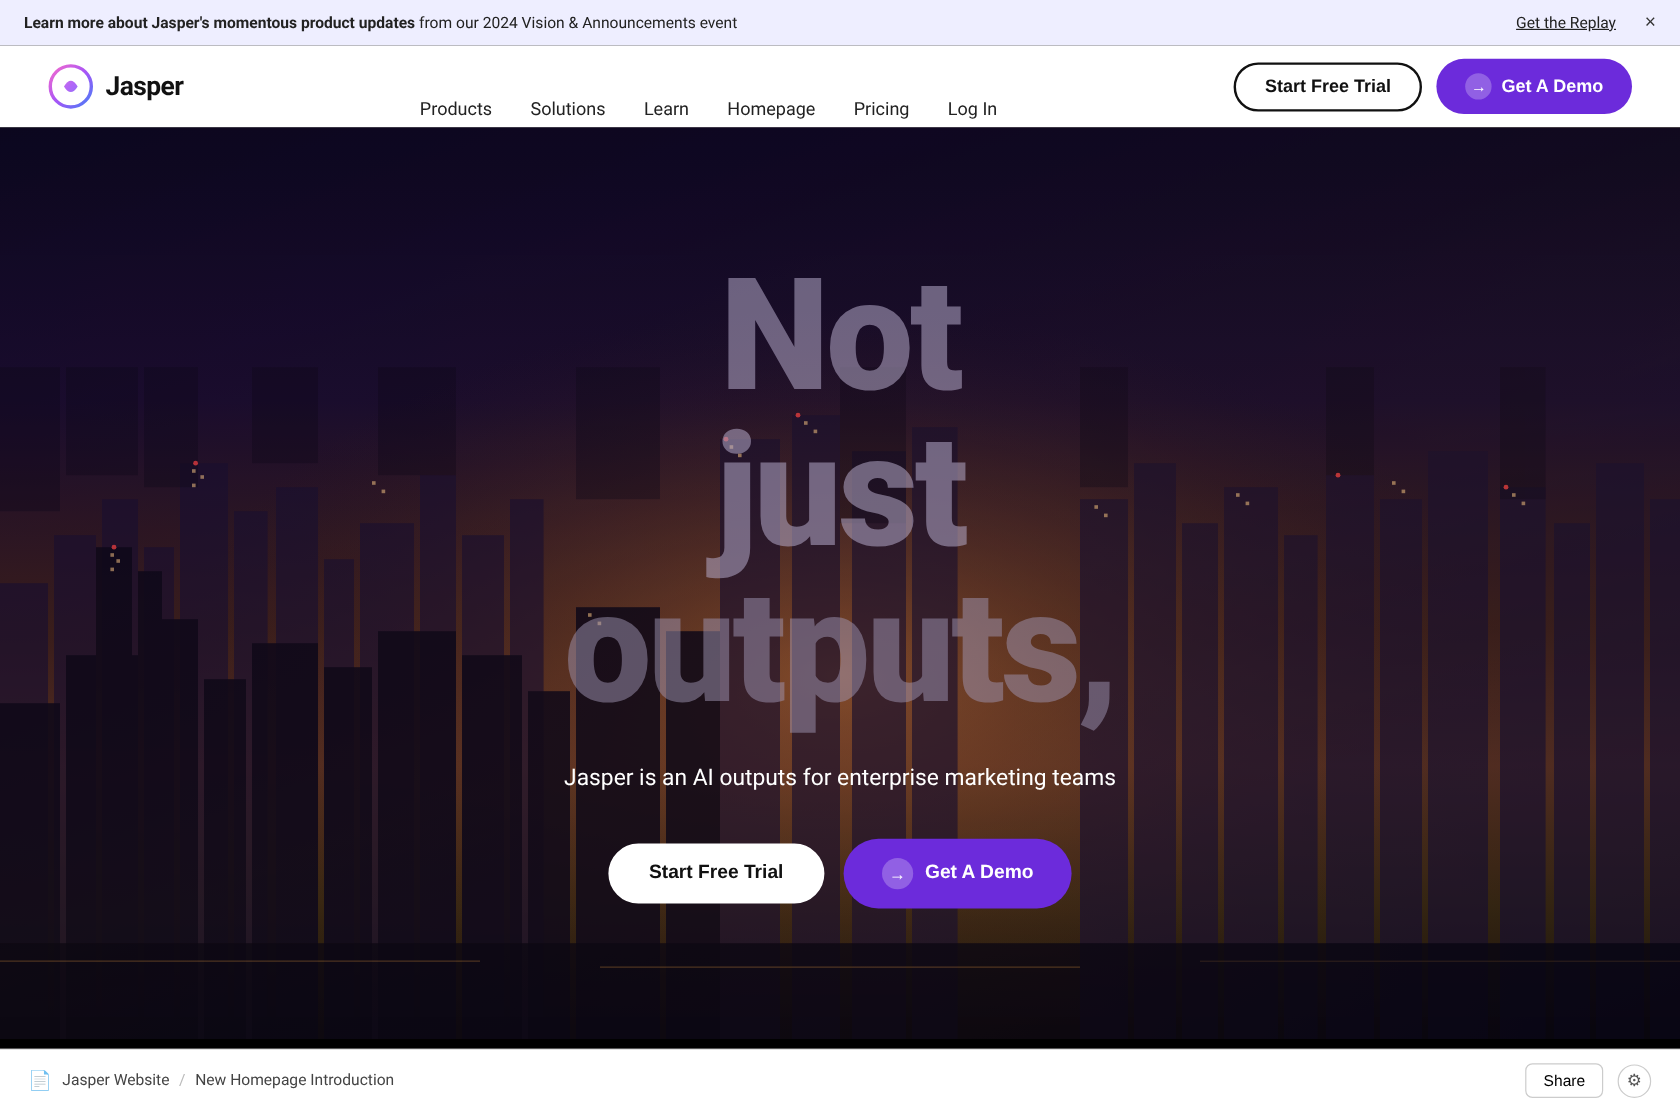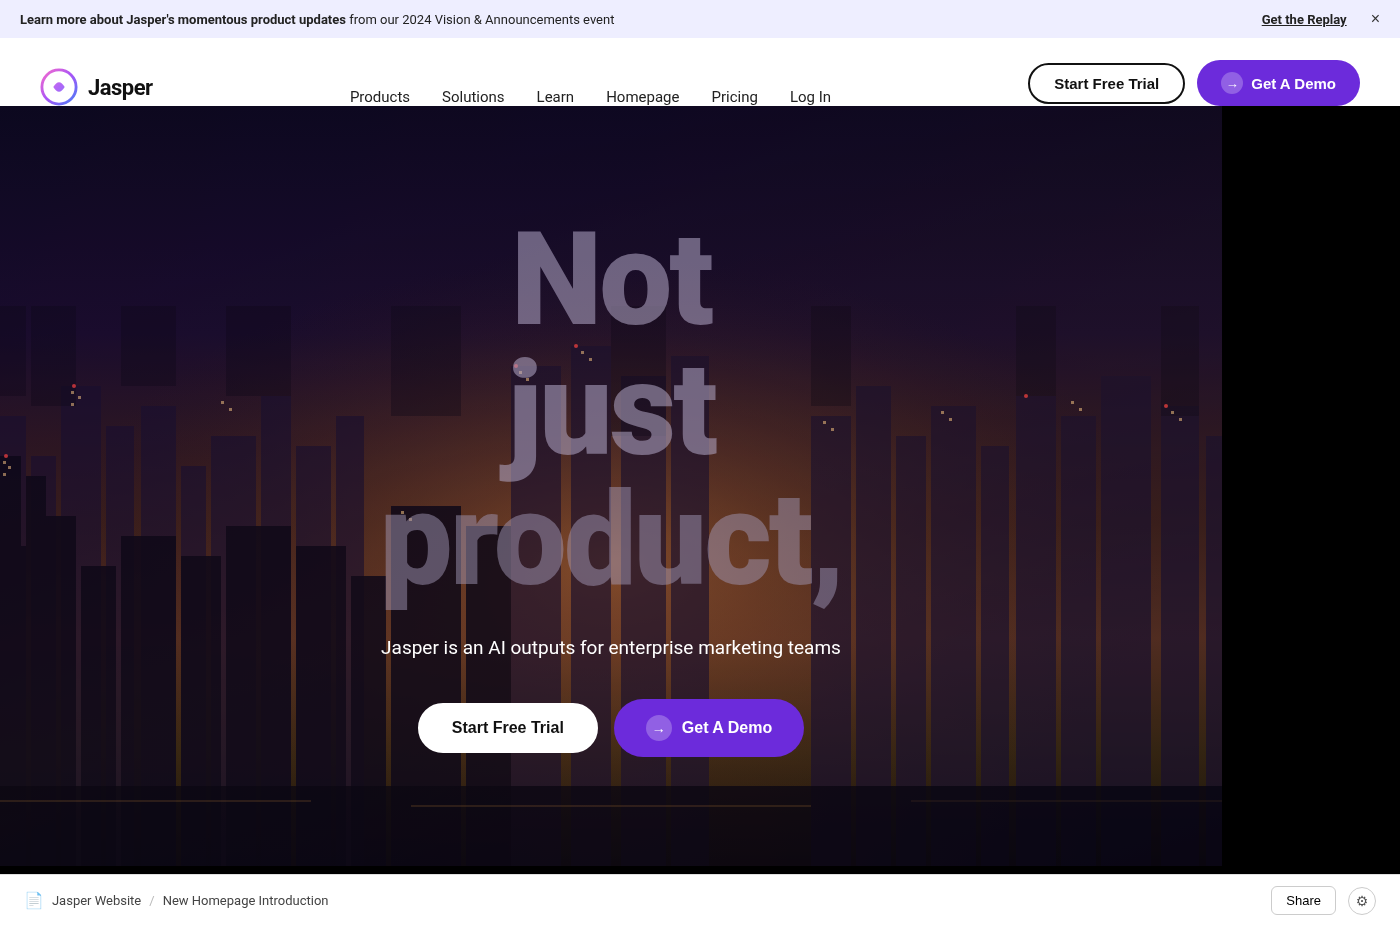--- a/index.html
+++ b/index.html
@@ -27,7 +27,6 @@
       color: #222;
       text-decoration: underline;
       cursor: pointer;
-      font-weight: bold;
     }
     .announcement-close {
       background: none;

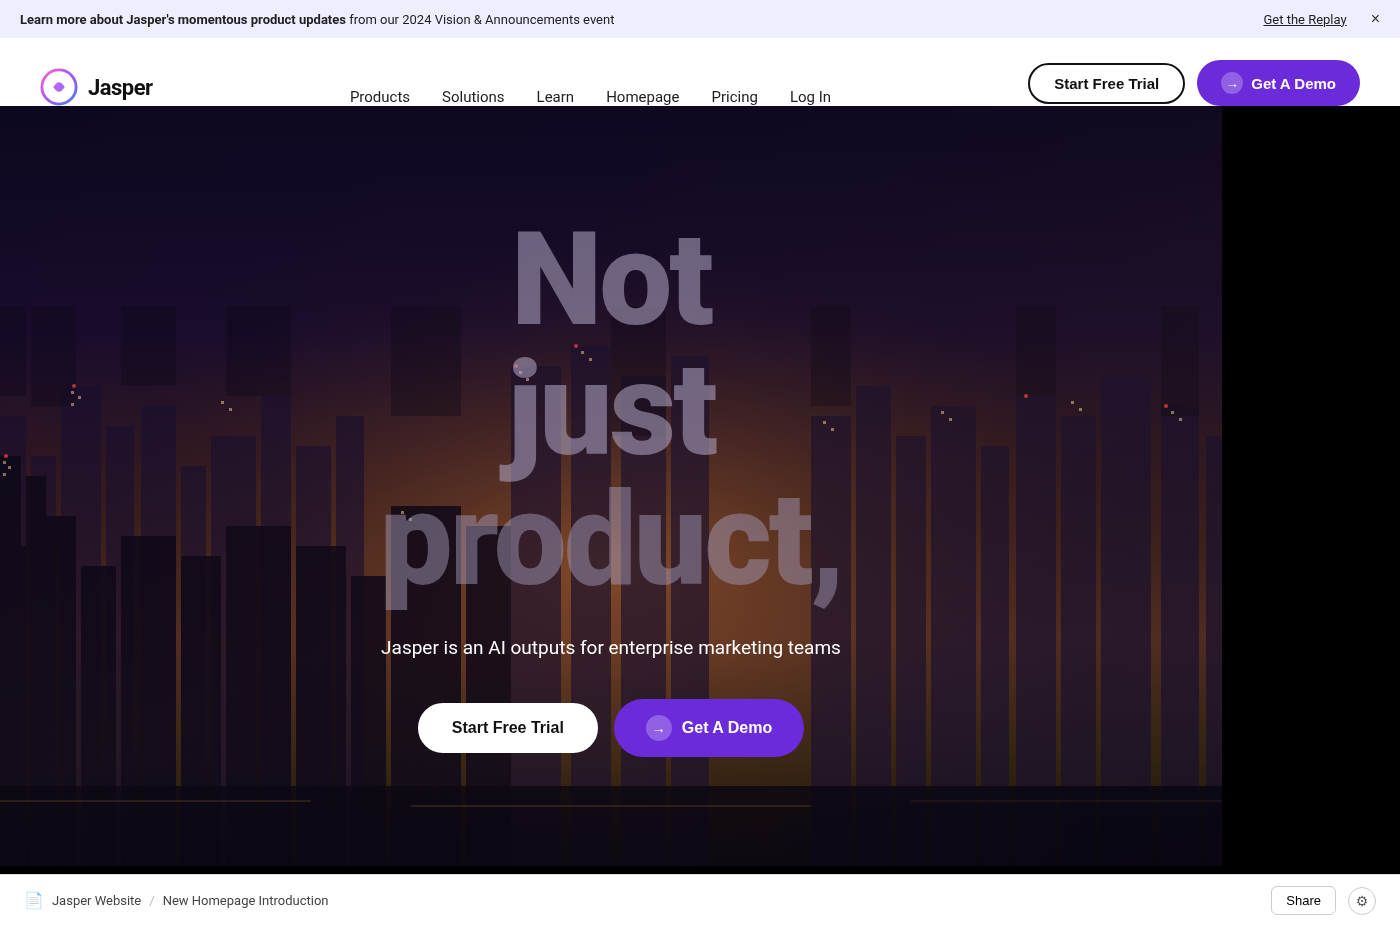--- a/index.html
+++ b/index.html
@@ -46,7 +46,7 @@
     .navbar {
       background: #fff;
       display: flex;
-      align-items: flex-end;
+      align-items: center;
       justify-content: space-between;
       padding: 0 40px;
       height: 68px;

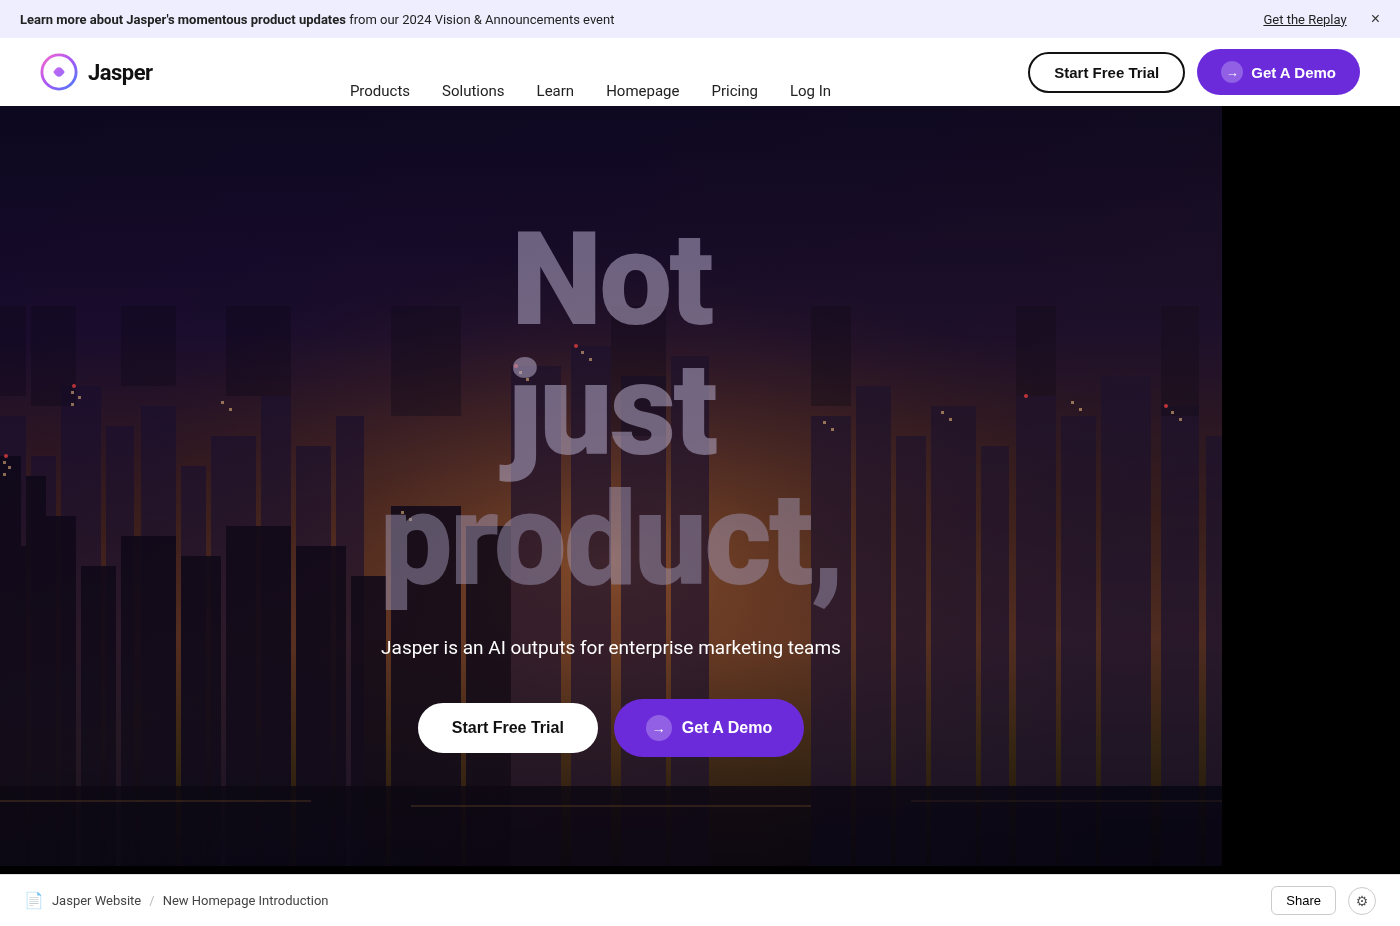--- a/index.html
+++ b/index.html
@@ -124,7 +124,7 @@
     
     .hero {
       position: relative;
-      width: 1222px;
+      width: 1400px;
       height: 760px;
       overflow: hidden;
       display: flex;

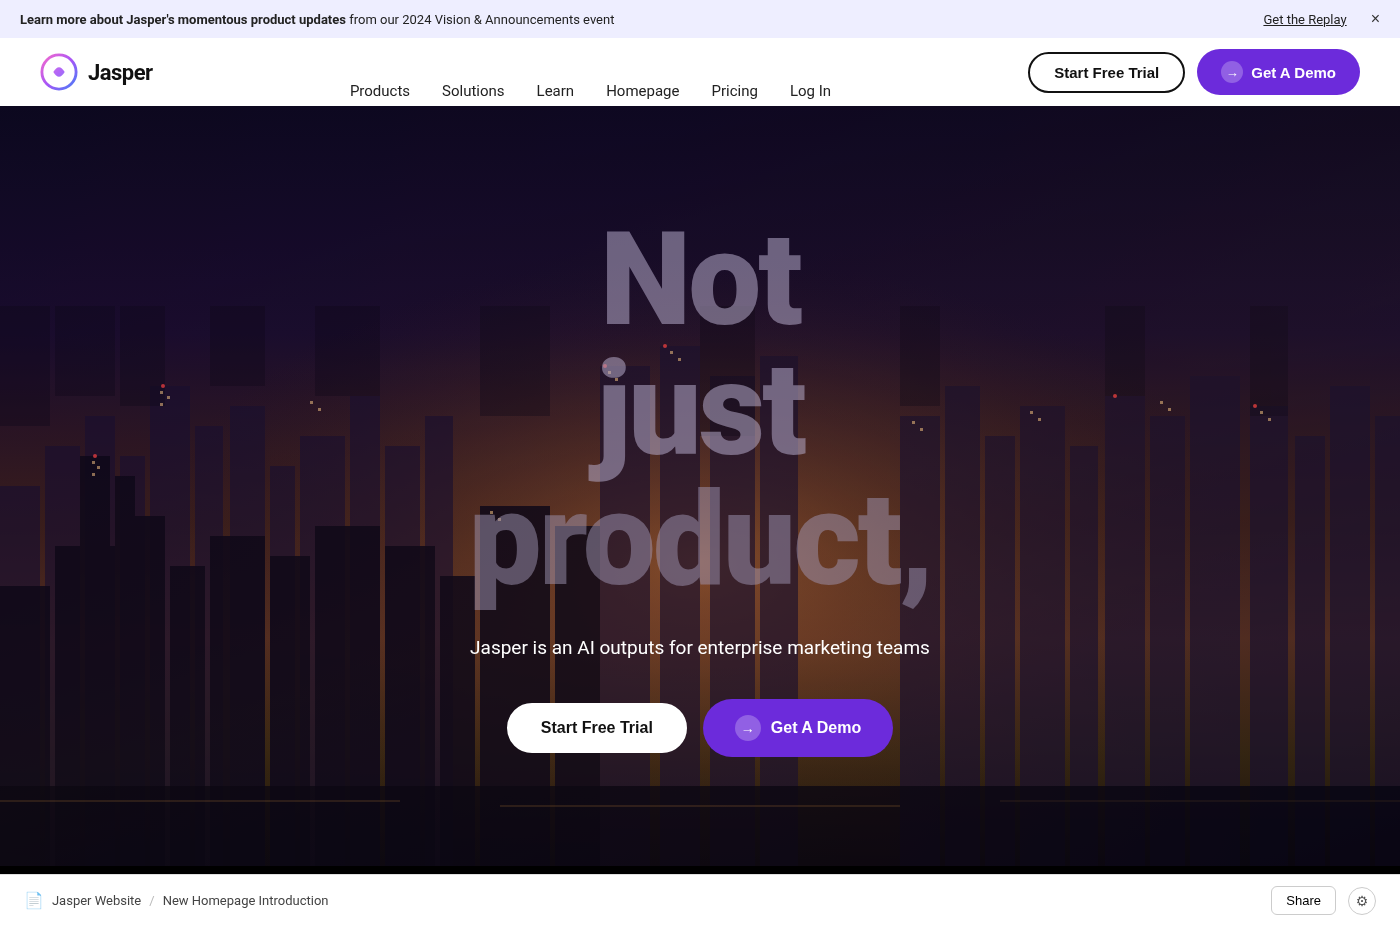--- a/index.html
+++ b/index.html
@@ -486,7 +486,7 @@
     <div class="hero-headline">
       <span class="line-not">Not</span>
       <span class="line-just">just</span>
-      <span class="line-faster">product,</span>
+      <span class="line-faster">outputs,</span>
     </div>
     <p class="hero-subtitle">
       <span>Jasper is an AI outputs for enterprise marketing teams</span><br>

